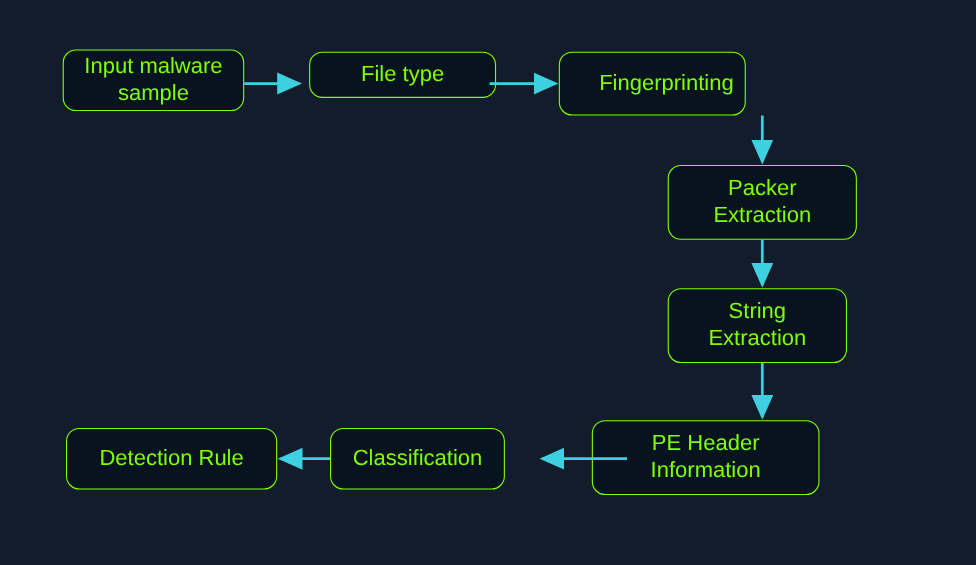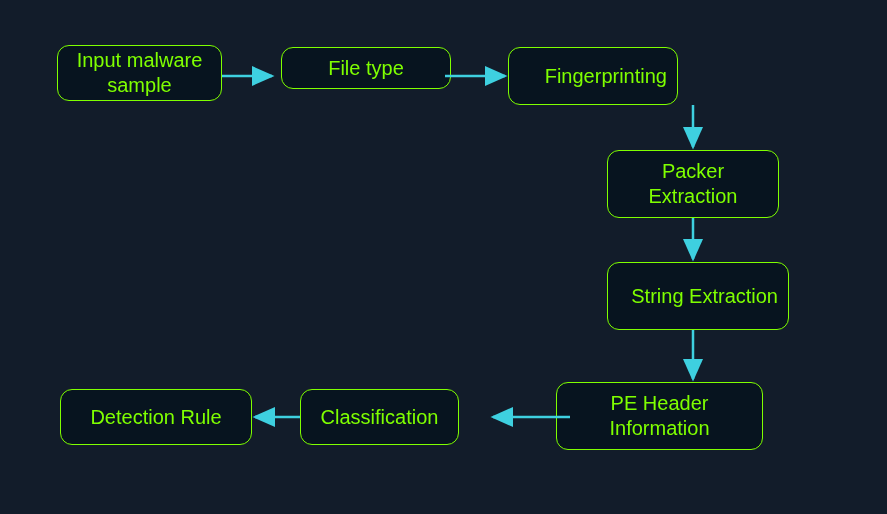--- a/index.html
+++ b/index.html
@@ -51,7 +51,7 @@
   <span>Packer Extraction</span>
 </div>
 
-<div class="node" style="left:607px; top:262px; width:182px; height:68px;justify-content:flex-end;">
+<div class="node" style="left:607px; top:262px; width:163px; height:68px;">
   <span>String Extraction</span>
 </div>
 

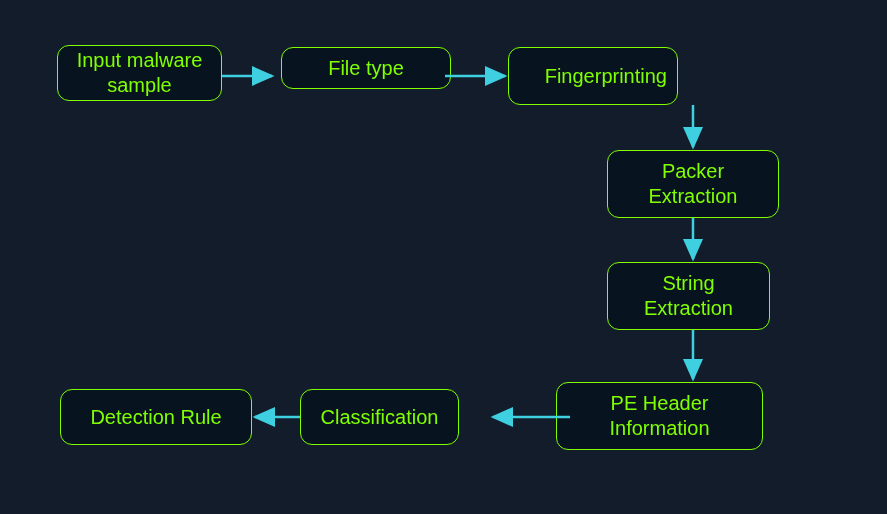--- a/index.html
+++ b/index.html
@@ -55,7 +55,7 @@
   <span>String Extraction</span>
 </div>
 
-<div class="node" style="left:556px; top:382px; width:207px; height:68px;">
+<div class="node" style="left:538px; top:382px; width:207px; height:68px;">
   <span>PE Header Information</span>
 </div>
 

